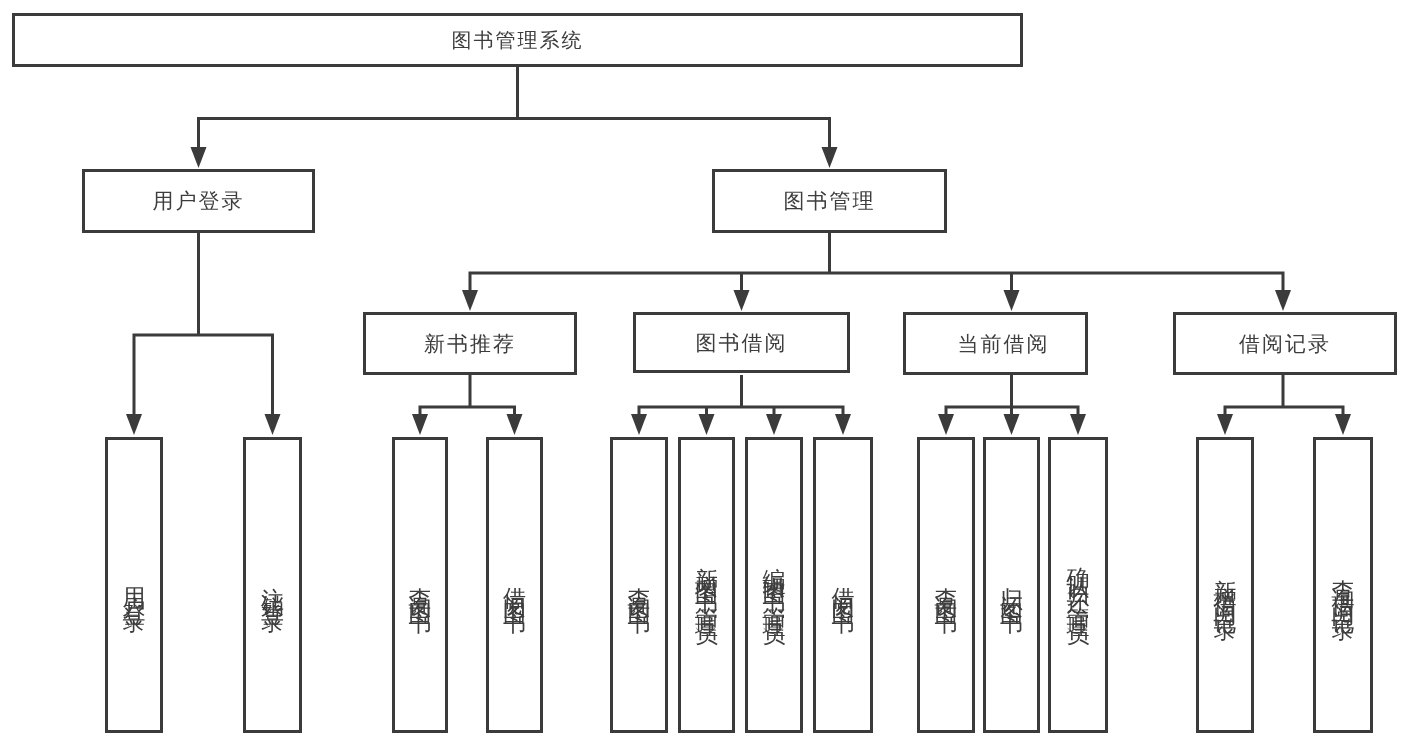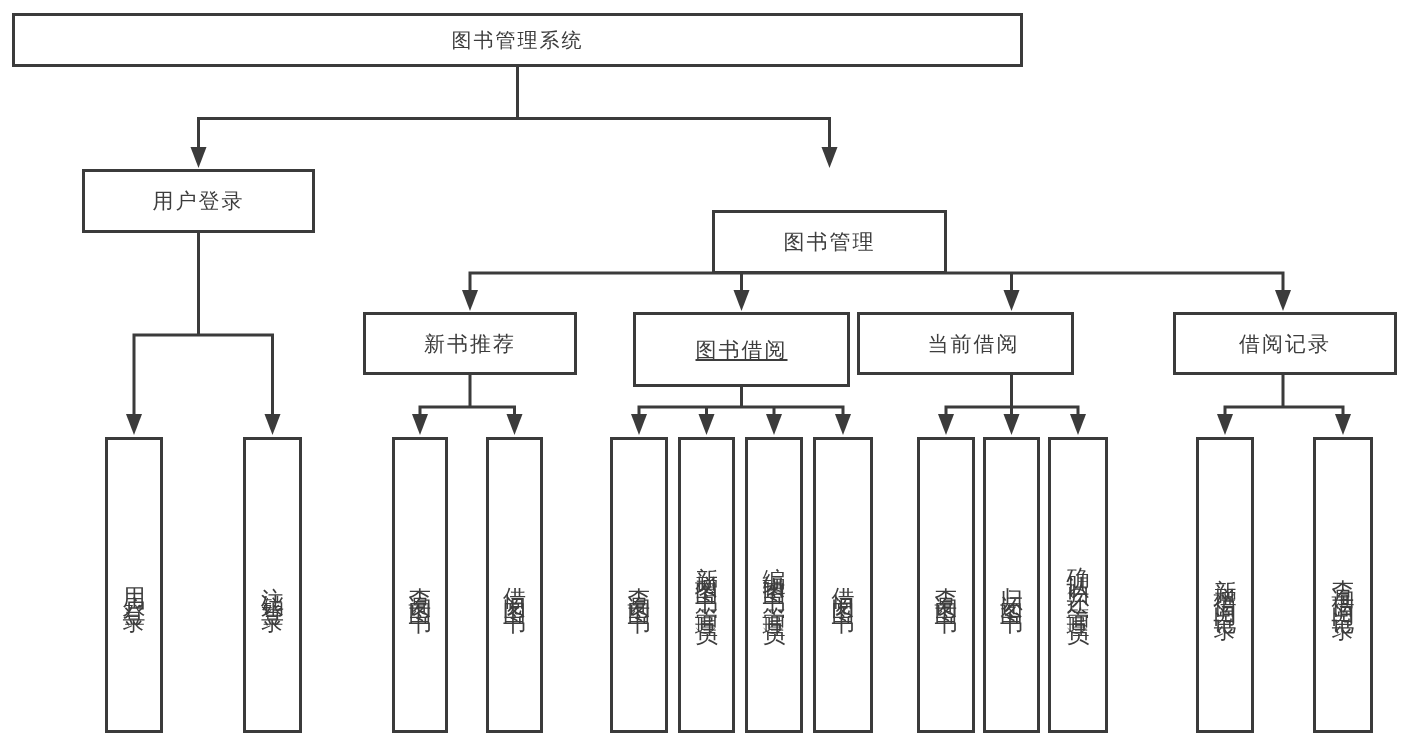--- a/index.html
+++ b/index.html
@@ -112,7 +112,7 @@
   <div class="node hnode" style="left:82px;top:169px;width:233px;height:64px;">
     <span>用户登录</span>
   </div>
-  <div class="node hnode" style="left:712px;top:169px;width:235px;height:64px;margin-top:41px;">
+  <div class="node hnode" style="left:712px;top:169px;width:235px;height:64px;">
     <span>图书管理</span>
   </div>
 

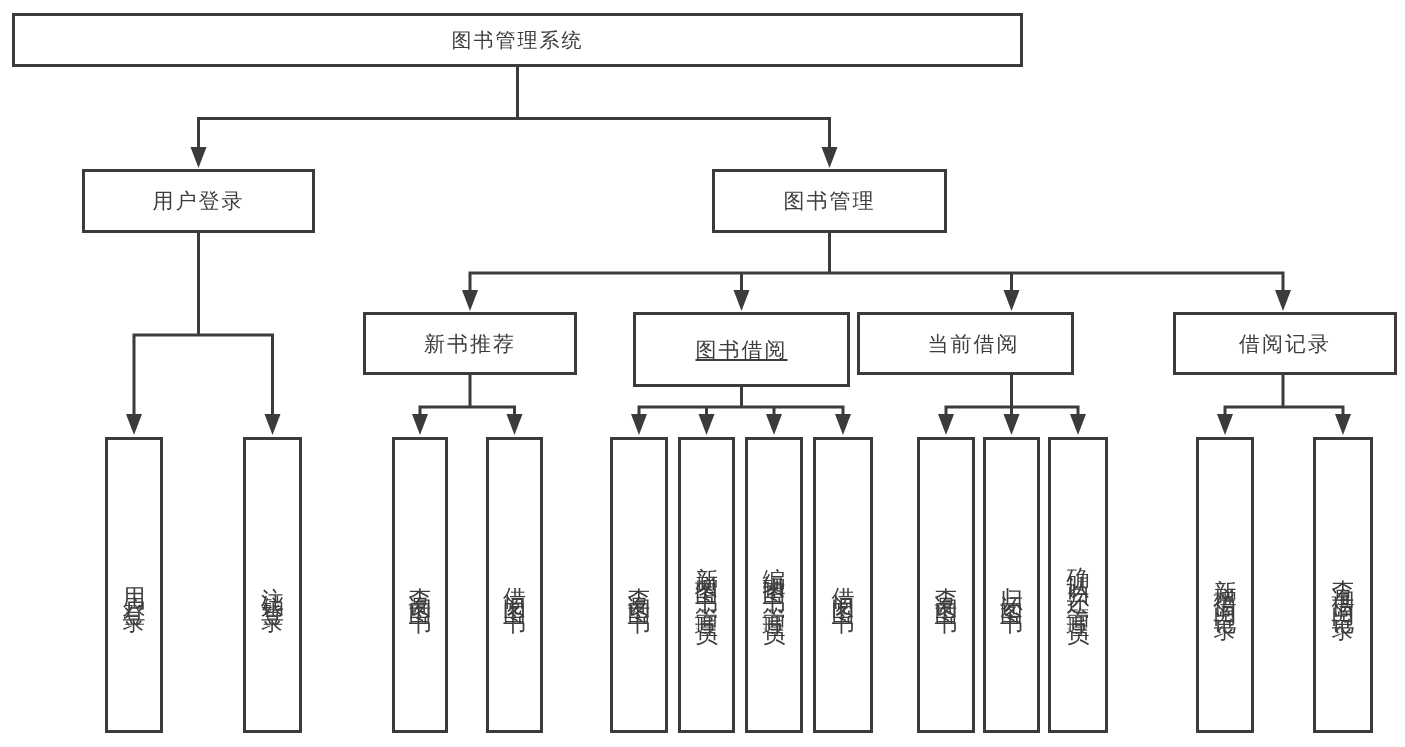--- a/index.html
+++ b/index.html
@@ -119,7 +119,7 @@
   <div class="node hnode" style="left:363px;top:312px;width:214px;height:63px;justify-content:center;">
     <span>新书推荐</span>
   </div>
-  <div class="node hnode" style="left:633px;top:312px;width:217px;height:75px;text-decoration:underline;">
+  <div class="node hnode" style="left:633px;top:312px;width:217px;height:61px;">
     <span>图书借阅</span>
   </div>
   <div class="node hnode" style="left:857px;top:312px;width:217px;height:63px;padding-left:16px;">

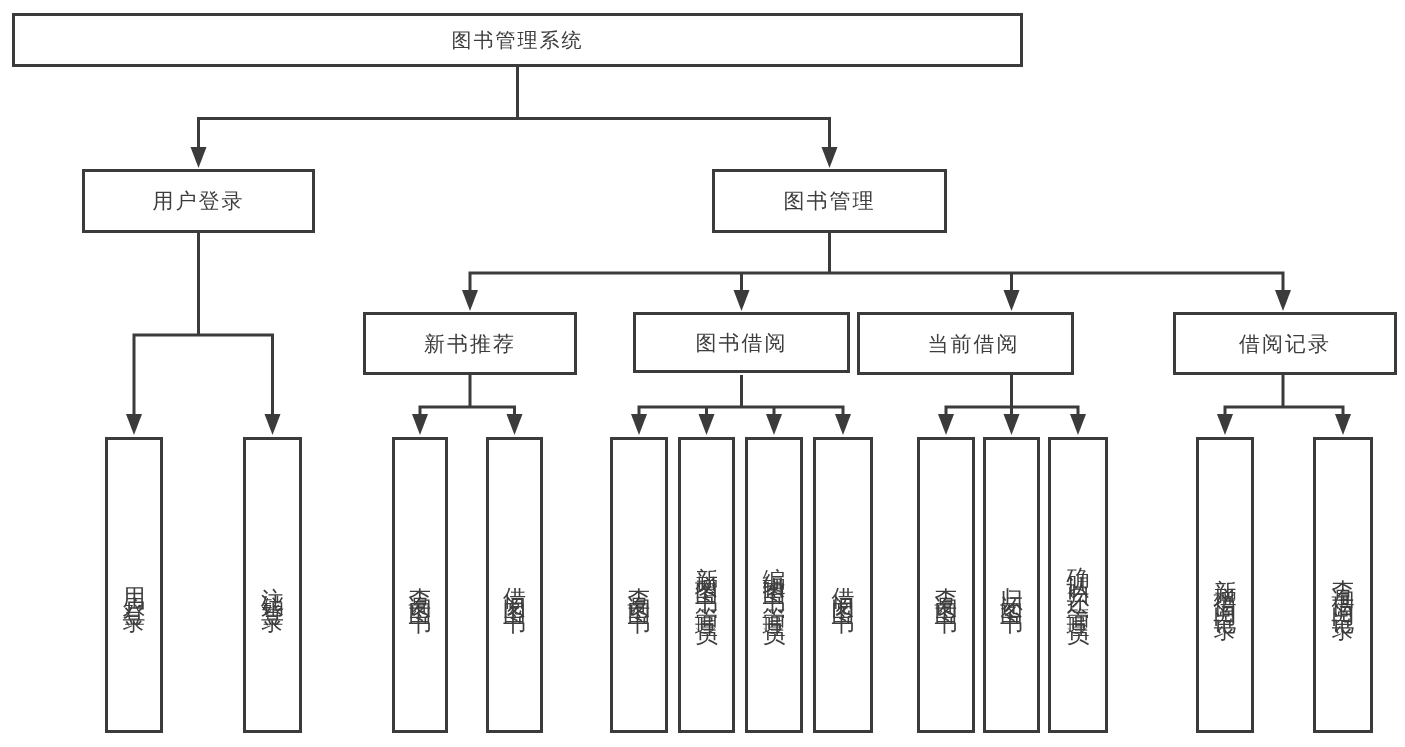--- a/index.html
+++ b/index.html
@@ -122,7 +122,7 @@
   <div class="node hnode" style="left:633px;top:312px;width:217px;height:61px;">
     <span>图书借阅</span>
   </div>
-  <div class="node hnode" style="left:857px;top:312px;width:217px;height:63px;padding-left:16px;">
+  <div class="node hnode" style="left:903px;top:312px;width:185px;height:63px;padding-left:16px;">
     <span>当前借阅</span>
   </div>
   <div class="node hnode" style="left:1173px;top:312px;width:224px;height:63px;">

